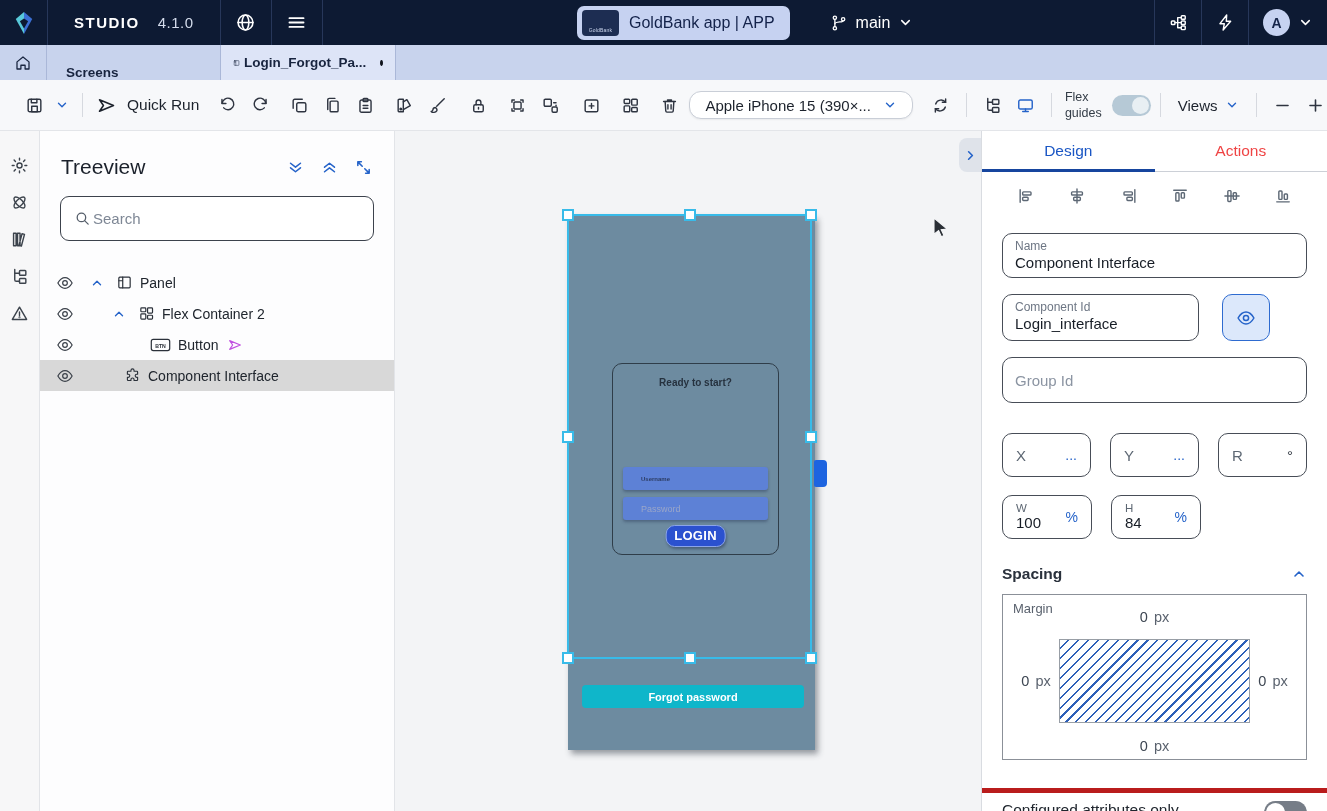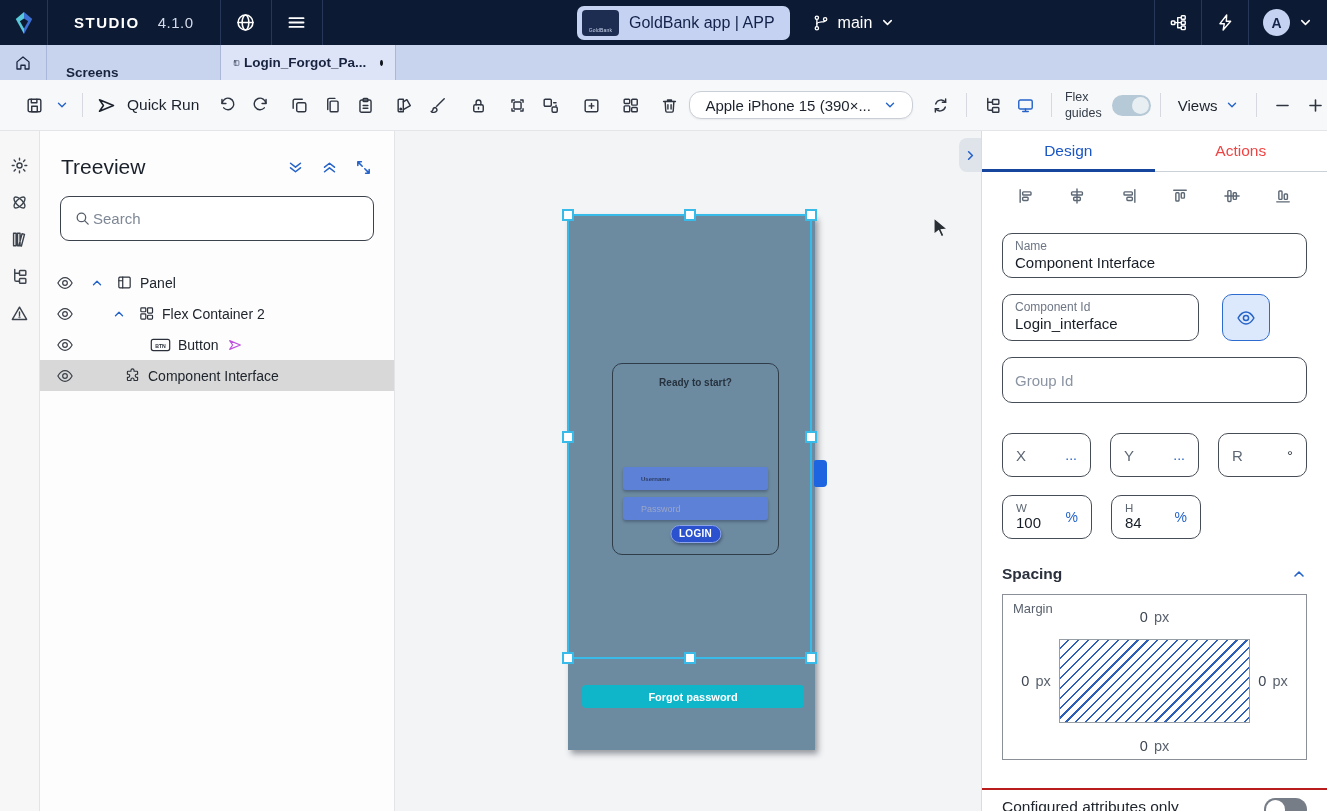--- a/index.html
+++ b/index.html
@@ -20,7 +20,7 @@
   .tb-studio b { font-weight:700; }
   .tb-studio span { color:#d4dcec; letter-spacing:.5px; }
   .tb-globe, .tb-burger { width:51px; }
-  .tb-center { position:absolute; left:577px; top:0; height:45px; display:flex; align-items:center; gap:22px; }
+  .tb-center { position:absolute; left:577px; top:0; height:45px; display:flex; align-items:center; gap:40px; }
   .app-pill { height:34px; background:#c6d2f1; border-radius:7px; display:flex; align-items:center; gap:10px; padding:0 15px 0 5px; color:#13224a; font-size:16px; cursor:pointer; }
   .pill-thumb { width:37px; height:26px; background:#1d2d52; border-radius:4px; color:#cdd7ee; font-size:5px; display:flex; align-items:flex-end; justify-content:center; padding-bottom:3px; letter-spacing:.2px; }
   .branch { display:flex; align-items:center; gap:8px; font-size:16px; cursor:pointer; }

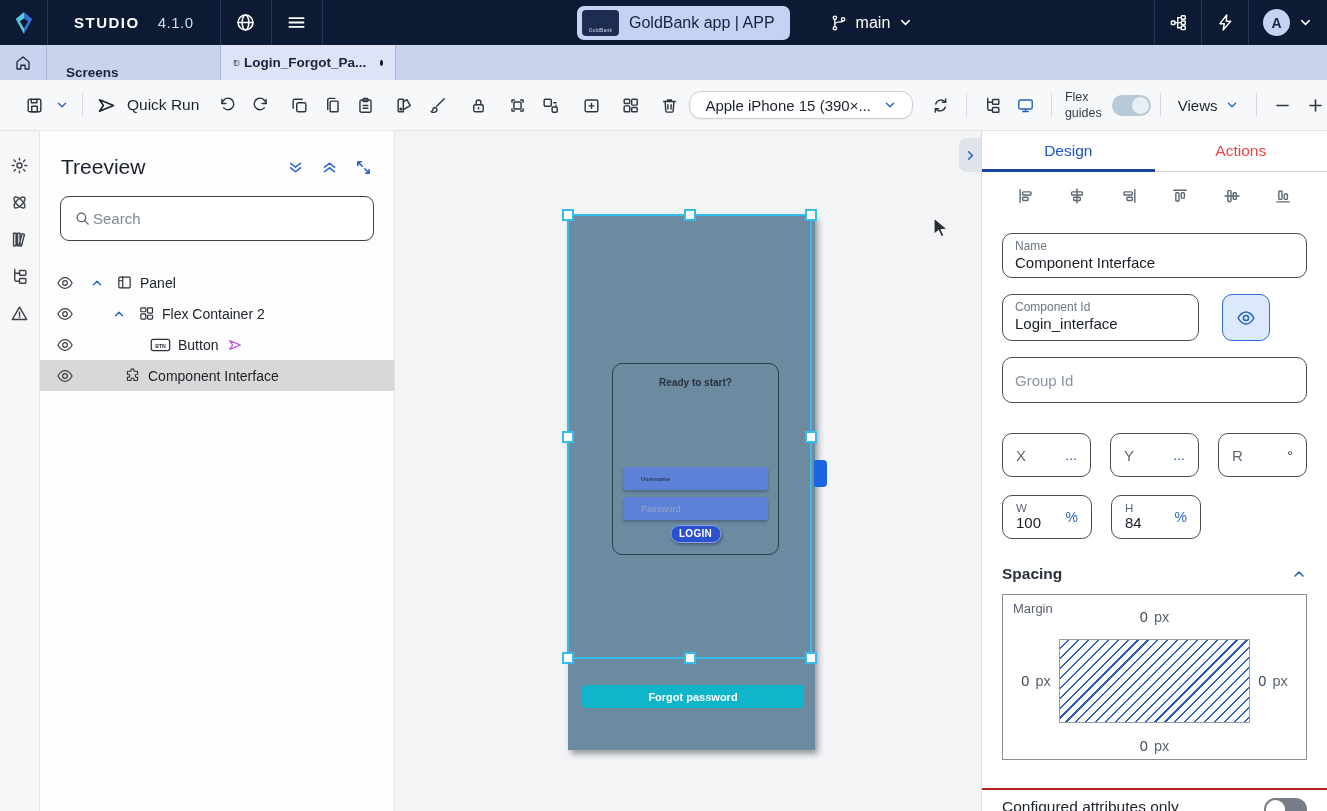--- a/index.html
+++ b/index.html
@@ -82,7 +82,7 @@
   .pinput { position:absolute; left:10px; right:10px; height:23px; background:#5d81d6; border-radius:3px; box-shadow:0 2px 3px rgba(25,35,70,.35); display:flex; align-items:center; padding-left:18px; }
   .pinput.user { top:103px; font-size:6px; color:#2c3c63; font-weight:600; }
   .pinput.pass { top:133px; font-size:9px; color:#9aa6c9; }
-  .plogin { position:absolute; top:161px; left:50%; transform:translateX(-50%); background:#2b51cf; border:1px solid #8ba4ea; color:#fff; font-size:10px; font-weight:700; padding:2px 8px 3px; border-radius:9px; box-shadow:1px 2px 3px rgba(15,25,60,.4); letter-spacing:.3px; cursor:pointer; }
+  .plogin { position:absolute; top:161px; left:50%; transform:translateX(-50%); background:#2b51cf; border:1px solid #8ba4ea; color:#fff; font-size:13px; font-weight:700; padding:2px 8px 3px; border-radius:9px; box-shadow:1px 2px 3px rgba(15,25,60,.4); letter-spacing:.3px; cursor:pointer; }
   .forgotbtn { position:absolute; left:14px; top:470px; width:222px; height:23px; background:#0fb6ca; color:#fff; font-size:11px; font-weight:700; border-radius:4px; display:flex; align-items:center; justify-content:center; cursor:pointer; }
   .sel { position:absolute; left:172px; top:83px; width:245px; height:445px; border:2px solid #38bbe9; pointer-events:none; }
   .handle { position:absolute; width:12px; height:12px; background:#fff; border:2px solid #38bbe9; }

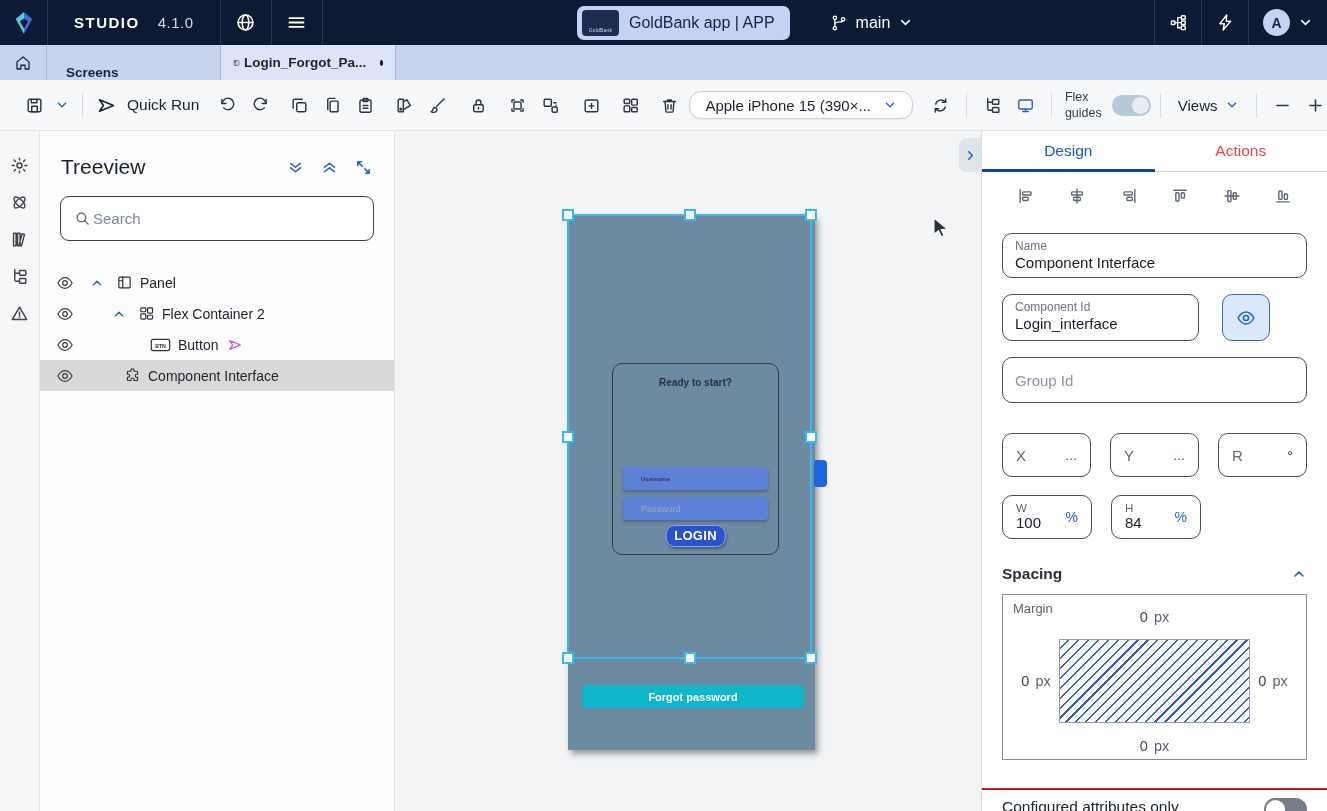--- a/index.html
+++ b/index.html
@@ -133,7 +133,7 @@
   .mside { width:46px; display:flex; justify-content:center; }
   .hatch { flex:1; height:84px; border:1px solid #989ea6; cursor:pointer;
     background:repeating-linear-gradient(135deg, rgba(0,0,0,0) 0 5.4px, #2d5fb8 5.4px 7px); }
-  .ifooter { flex:none; border-top:2px solid #b91c1c; margin-top:8px; height:23px; padding:8px 20px 0; display:flex; align-items:flex-start; justify-content:space-between; font-size:15.5px; color:#20262e; }
+  .ifooter { flex:none; border-top:5px solid #b91c1c; margin-top:8px; height:23px; padding:8px 20px 0; display:flex; align-items:flex-start; justify-content:space-between; font-size:15.5px; color:#20262e; }
   .tg-off { width:43px; height:23px; border-radius:12px; background:#767d87; position:relative; cursor:pointer; flex:none; }
   .tg-off .knob { position:absolute; left:2px; top:2px; width:19px; height:19px; border-radius:50%; background:#fff; }
 </style>

